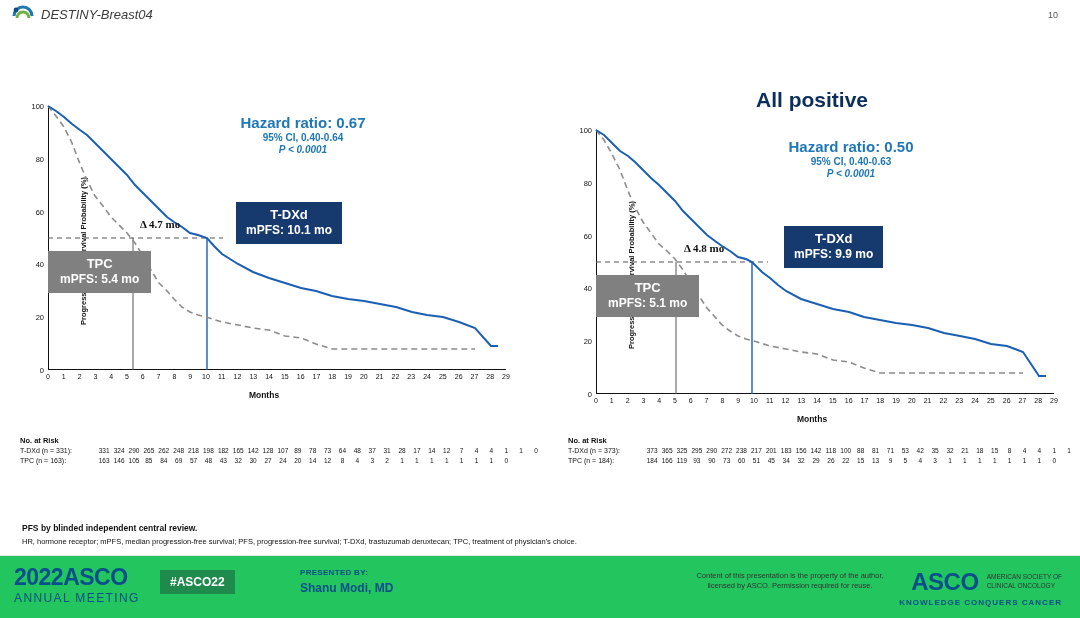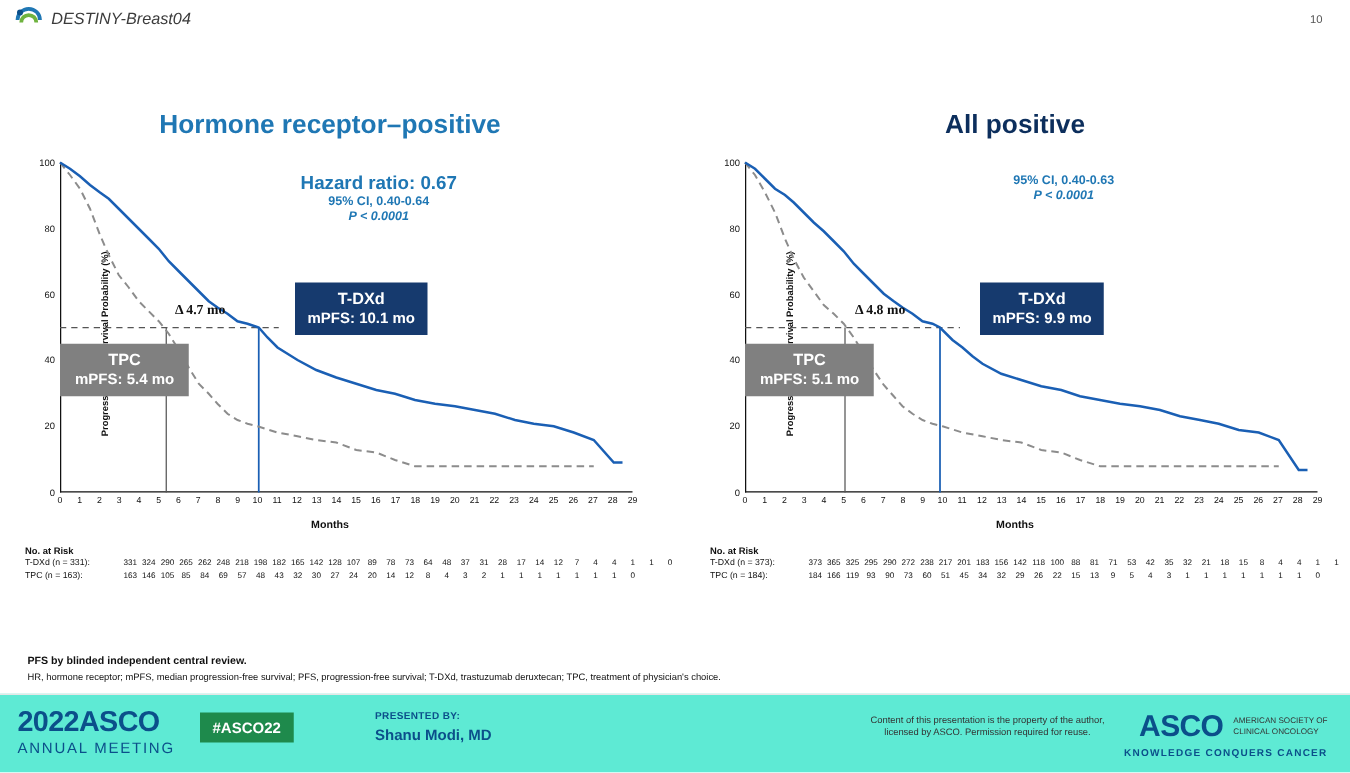--- a/index.html
+++ b/index.html
@@ -161,7 +161,6 @@
   <div class="page-num">10</div>
 
   <div class="panel left">
-    <div class="panel-title">Hormone receptor–positive</div>
 
     <div class="plot-wrap">
       <div class="ylabel">Progression-Free Survival Probability (%)</div>

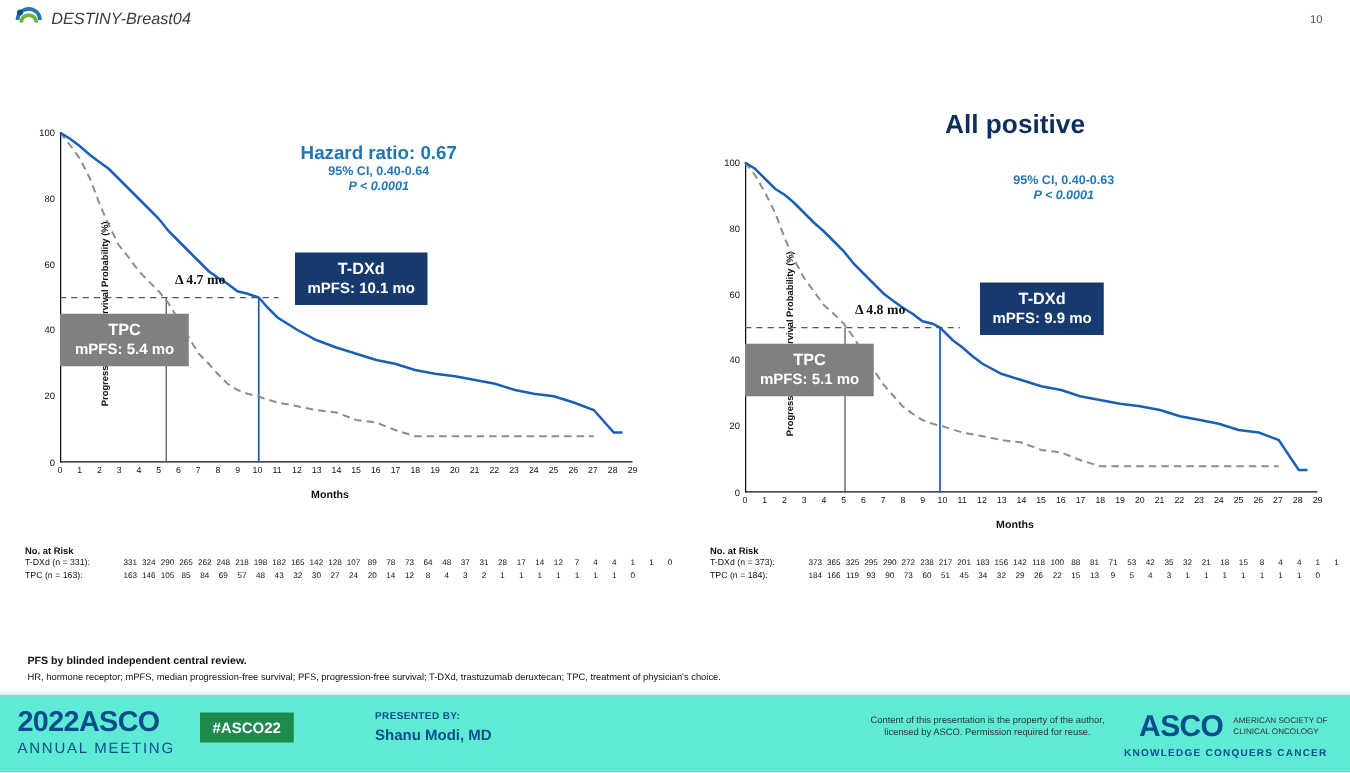--- a/index.html
+++ b/index.html
@@ -270,6 +270,7 @@
         </svg>
 
         <div class="hr-block" style="left:140px;top:8px;width:230px;">
+          <div class="hr-line1">Hazard ratio: 0.50</div>
           <div class="hr-line2">95% CI, 0.40-0.63</div>
           <div class="hr-line3">P &lt; 0.0001</div>
         </div>

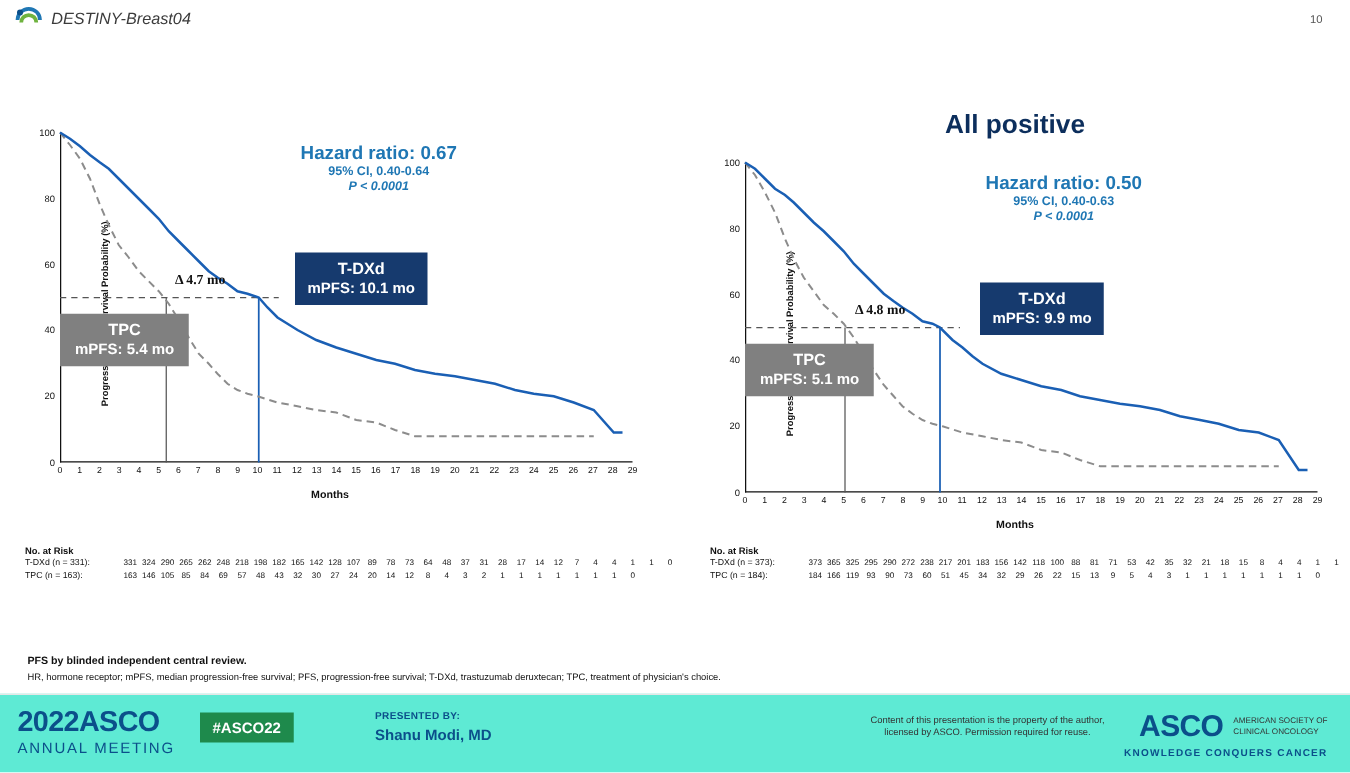--- a/index.html
+++ b/index.html
@@ -111,7 +111,7 @@
 
   
   .footer{
-    position:absolute;left:0;right:0;bottom:0;height:62px;background:#5eead4;
+    position:absolute;left:0;right:0;bottom:0;height:62px;background:#22c55e;
     border-top:1px solid #e6e6e6;
   }
   .asco2022{

